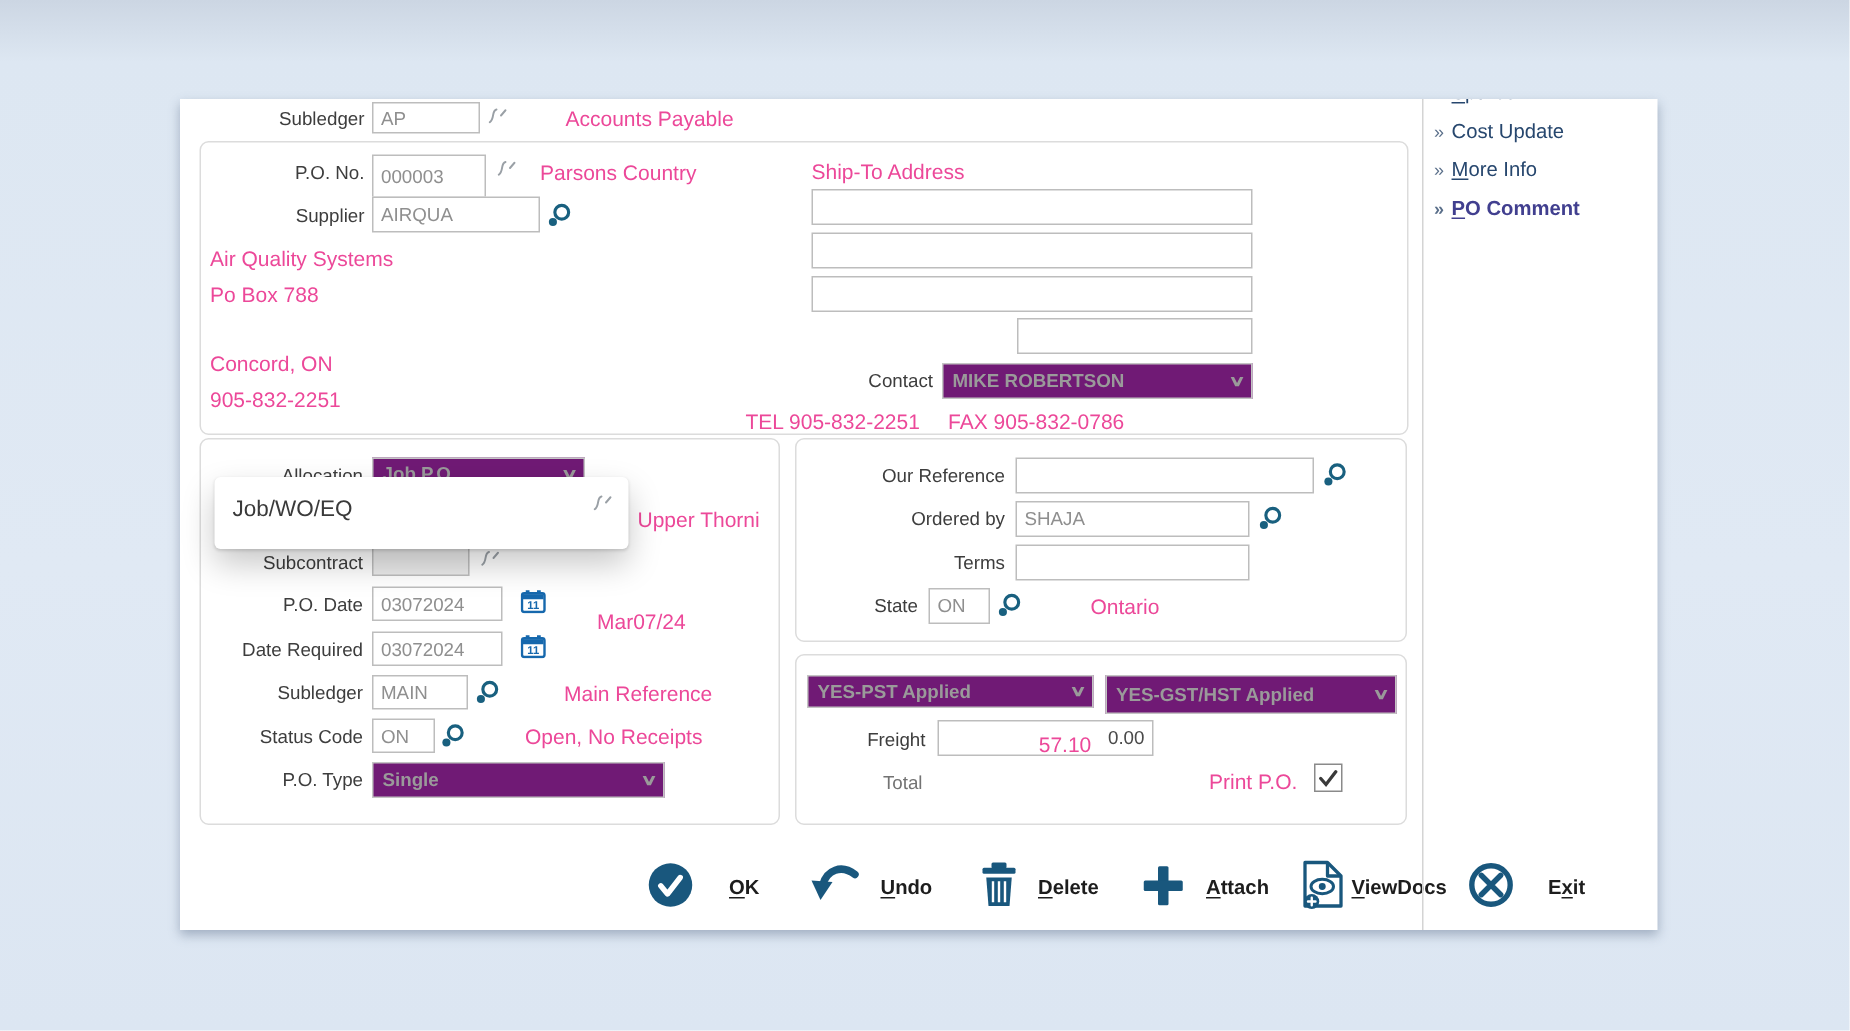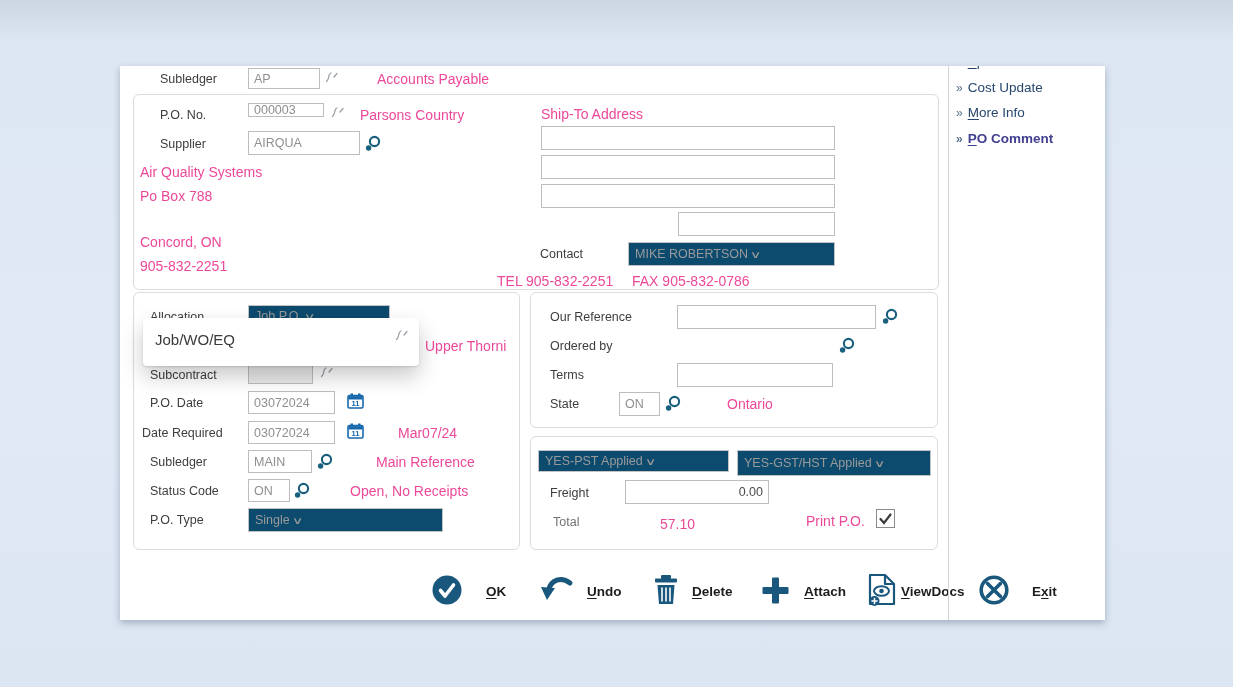--- a/index.html
+++ b/index.html
@@ -14,7 +14,7 @@
     background:#ffffff; box-shadow:0 3px 7px rgba(70,90,120,.4); overflow:hidden;
   }
   .grp { position:absolute; border:1px solid #dcdcdc; border-radius:6px; background:#fff; }
-  .lbl { position:absolute; text-align:left; color:#3d3d3d; font-size:12.5px; line-height:20px; height:20px; white-space:nowrap; }
+  .lbl { position:absolute; text-align:right; color:#3d3d3d; font-size:12.5px; line-height:20px; height:20px; white-space:nowrap; }
   .dsc { position:absolute; color:#ec4899; font-weight:400; font-size:14px; line-height:20px; white-space:nowrap; }
   .inp { position:absolute; background:#fff; border:1px solid #bdbdbd; font-size:12.5px; color:#8f8f8f;
          display:flex; align-items:center; padding:0 5px; }

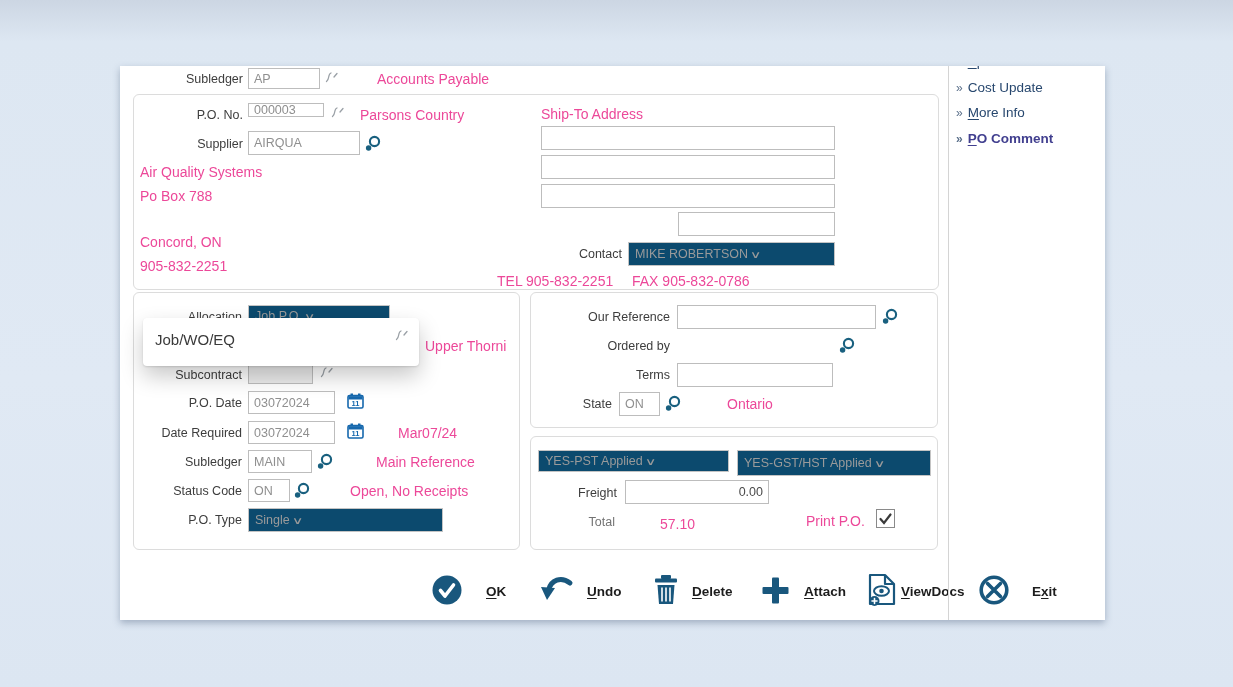--- a/index.html
+++ b/index.html
@@ -79,7 +79,7 @@
   <div class="grp" style="left:13px;top:28px;width:806px;height:196px"></div>
 
   <div class="lbl" style="left:40px;width:83px;top:39px">P.O. No.</div>
-  <div class="inp" style="left:128px;top:37px;width:76px;height:14px">
+  <div class="inp" style="left:128px;top:37px;width:76px;height:29px">
       <span>000003</span>
     </div>
   <div class="icon" style="left:209px;top:38px;width:16px;height:18px">

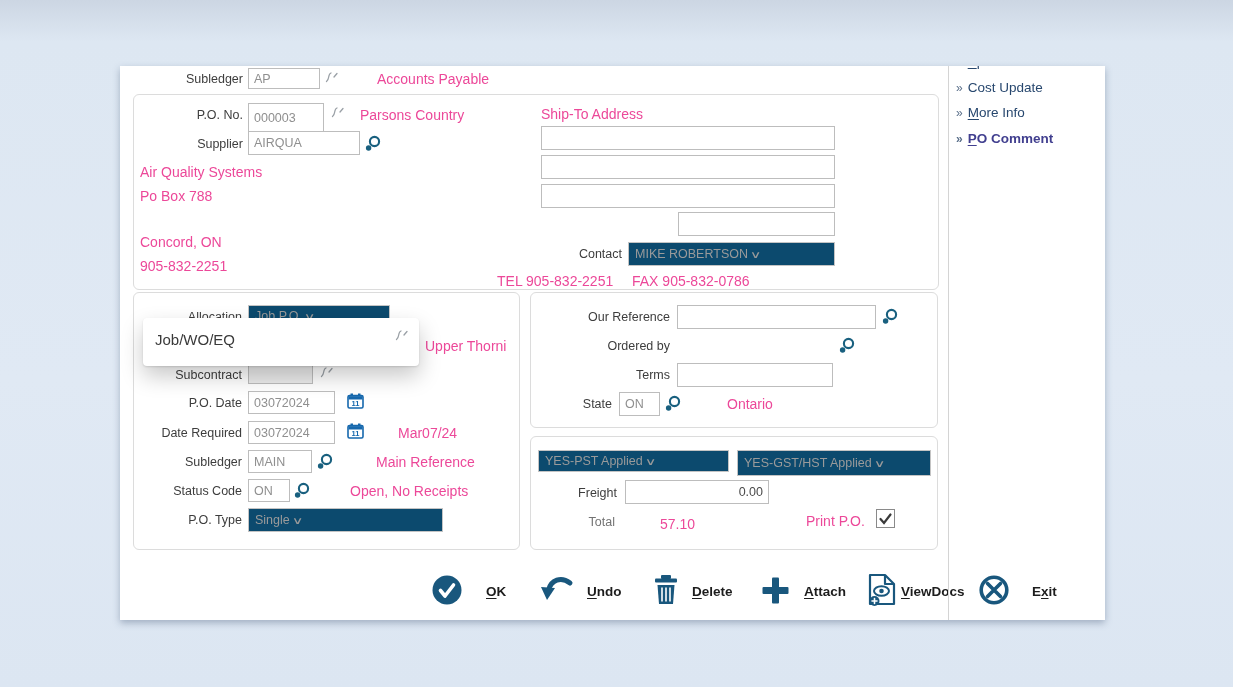--- a/index.html
+++ b/index.html
@@ -21,8 +21,8 @@
   .inp.dis { background:#ebebeb; color:#9a9a9a; }
   .inp.dark { color:#4a4a4a; }
   .inp.right { justify-content:flex-end; }
-  .sel { position:absolute; background:#0c4a6e; border:1px solid #c4c4c4; font-size:12.5px; color:#9a9a9a;
-         display:flex; align-items:center; justify-content:flex-start; padding:0 6px; }
+  .sel { position:absolute; background:#701a75; border:1px solid #c4c4c4; font-size:12.5px; color:#9a9a9a;
+         display:flex; align-items:center; justify-content:space-between; padding:0 6px;font-weight:bold; }
   .chev { color:#9a9a9a; font-size:10px; transform:scaleX(1.6); margin-left:4px; }
   .icon { position:absolute; display:flex; align-items:center; justify-content:center; }
   #popup {

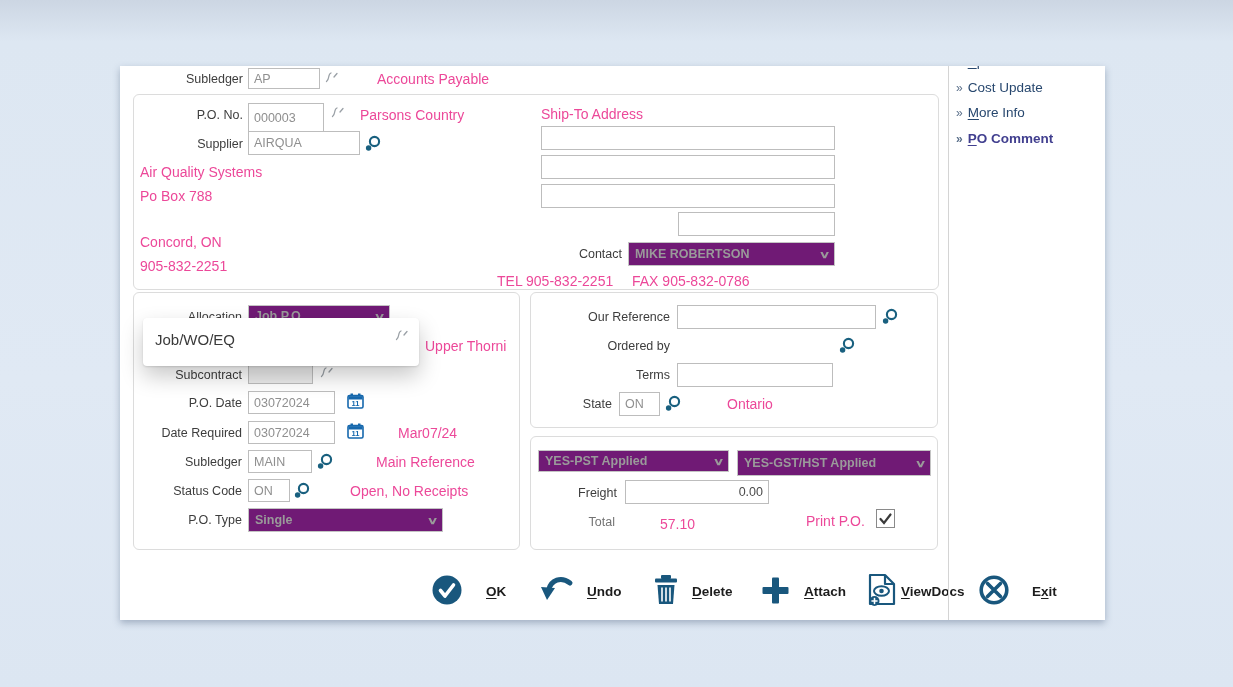--- a/index.html
+++ b/index.html
@@ -209,6 +209,9 @@
     </div>
 
   <div class="lbl" style="left:430px;width:120px;top:270px">Ordered by</div>
+  <div class="inp" style="left:557px;top:268px;width:156px;height:24px">
+      <span>SHAJA</span>
+    </div>
   <div class="icon" style="left:719px;top:270px;width:18px;height:18px">
       <svg width="18" height="17">
         <use href="#mag"></use>

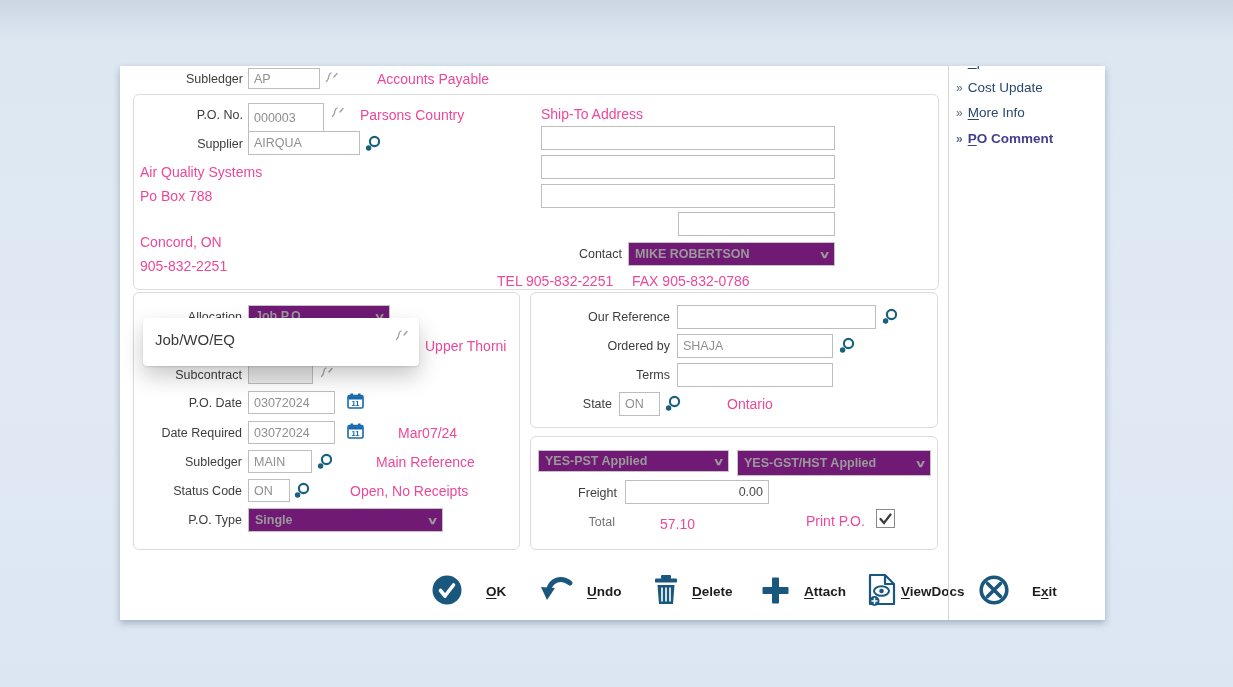--- a/index.html
+++ b/index.html
@@ -166,7 +166,7 @@
         <use href="#cal"></use>
       </svg>
     </div>
-  <div class="dsc" style="left:278px;top:357px">Mar07/24</div>
+  <div class="dsc" style="left:278px;top:338px">Mar07/24</div>
 
   <div class="lbl" style="left:30px;width:92px;top:386px">Subledger</div>
   <div class="inp" style="left:128px;top:384px;width:64px;height:23px">

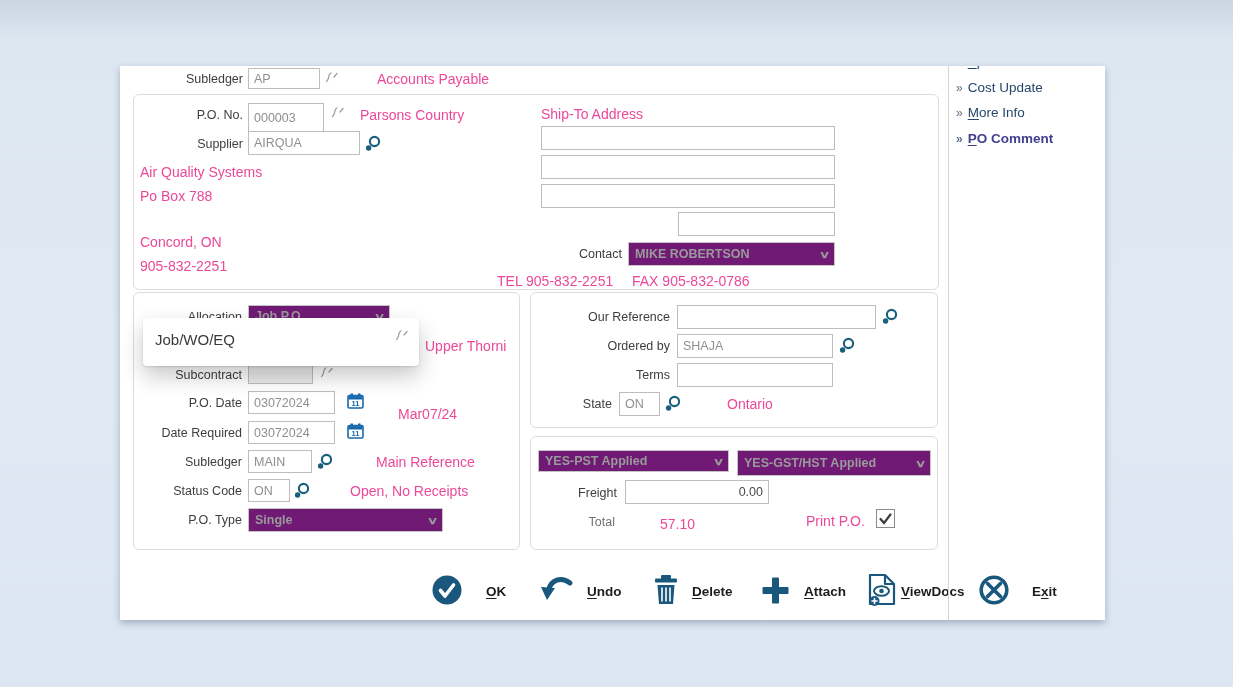--- a/index.html
+++ b/index.html
@@ -251,7 +251,7 @@
     </div>
 
   <div class="lbl" style="left:433px;width:62px;top:446px;font-weight:400;color:#737373">Total</div>
-  <div class="dsc" style="left:540px;width:100px;top:448px;text-align:left">57.10</div>
+  <div class="dsc" style="left:540px;width:100px;top:420px;text-align:center">57.10</div>
   <div class="dsc" style="left:686px;top:445px">Print P.O.</div>
   <div class="cbx" style="left:756px;top:443px">
     <svg width="13" height="12">

